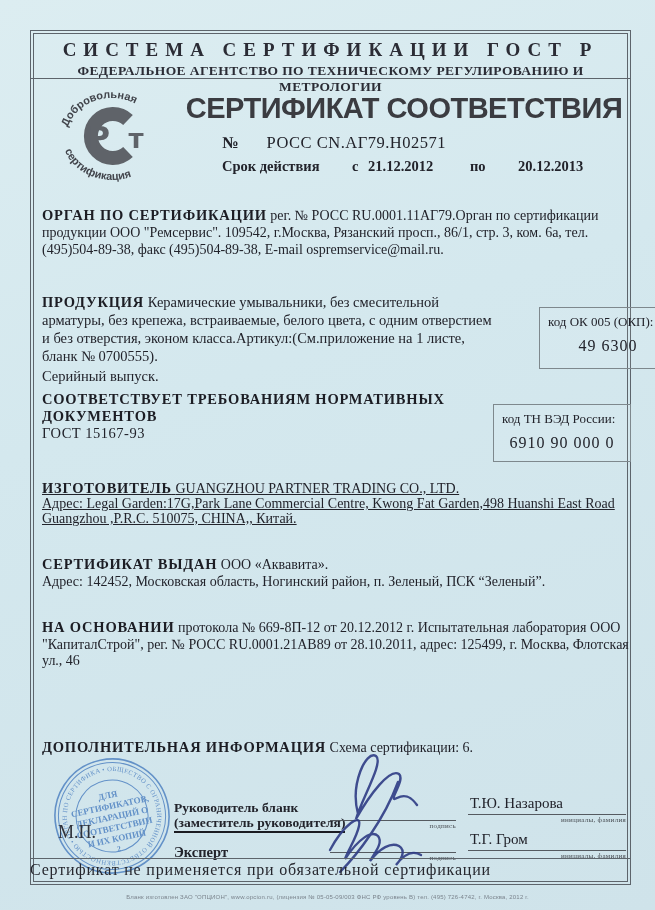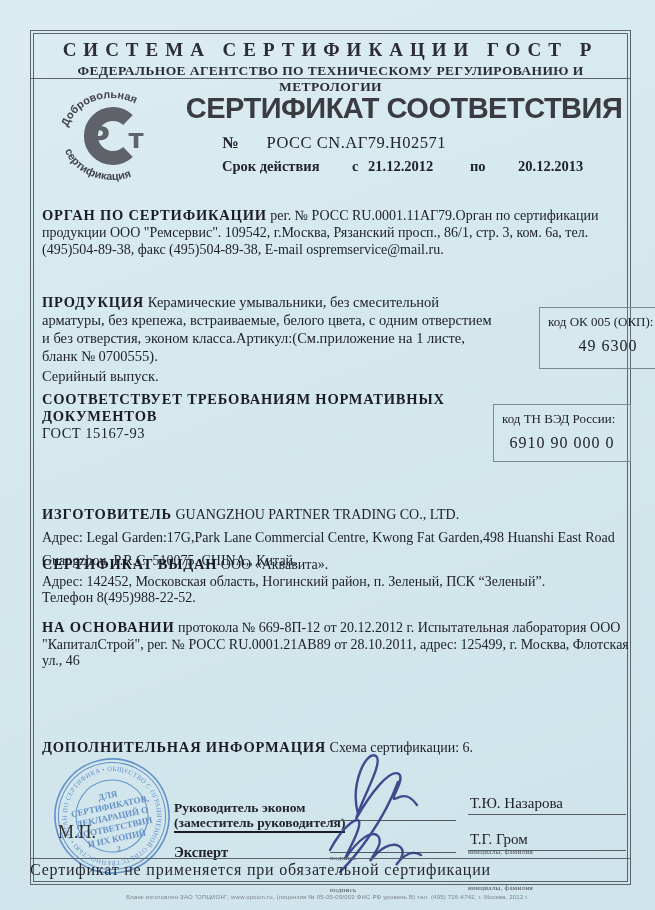--- a/index.html
+++ b/index.html
@@ -51,7 +51,7 @@
   .product .serial { margin-top:2px; }
   .conforms{ top:391px; width:460px; }
   .conforms .val { font-size:14.5px; letter-spacing:0.5px; }
-  .maker   { top:503px; width:594px; line-height:23px; }
+  .maker   { top:481px; width:594px; line-height:15px;text-decoration:underline; }
   .issued  { top:556px; width:594px; line-height:16.5px; }
   .basis   { top:619px; width:594px; line-height:16.5px; }
   .addinfo { top:739px; width:594px; }

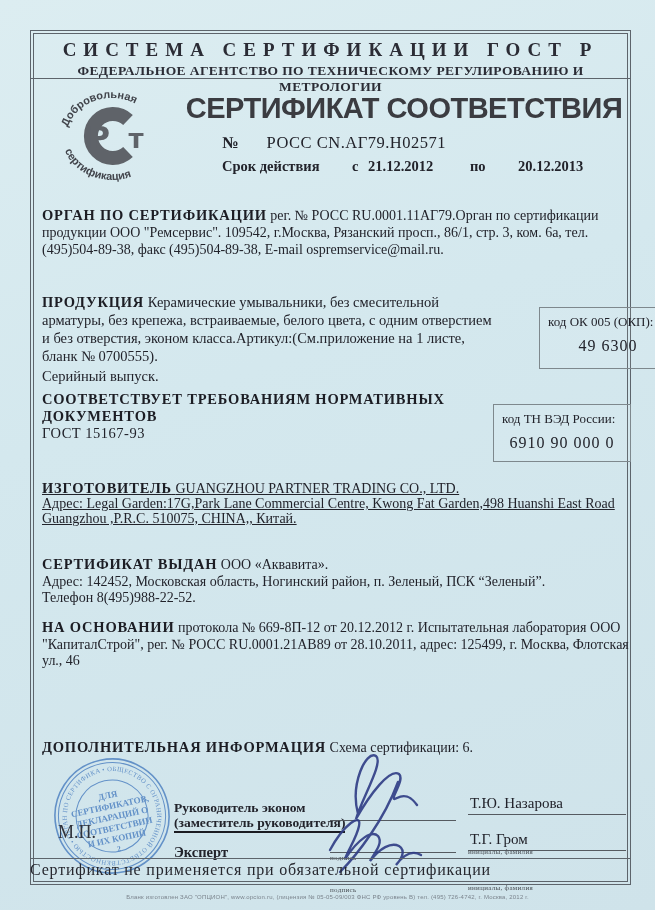--- a/index.html
+++ b/index.html
@@ -173,7 +173,6 @@
     <div><span class="lbl">СЕРТИФИКАТ ВЫДАН</span>
     <span>ООО «Аквавита».</span></div>
     <div>Адрес: 142452, Московская область, Ногинский район, п. Зеленый, ПСК “Зеленый”.</div>
-    <div>Телефон 8(495)988-22-52.</div>
   </div>
 
   <p class="sec basis">

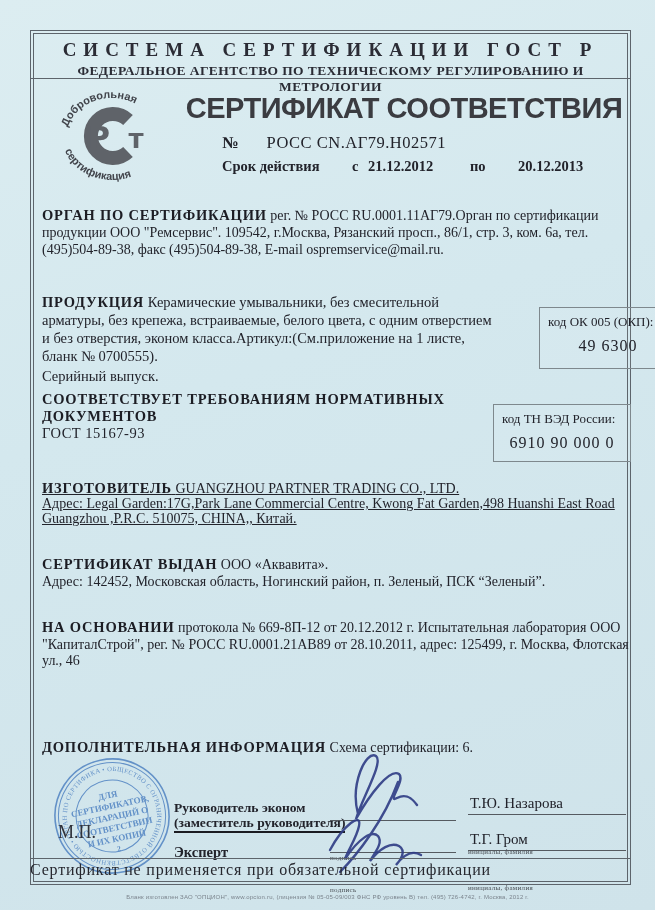--- a/index.html
+++ b/index.html
@@ -211,7 +211,7 @@
   <div class="mp">М.П.</div>
 
   <div class="sig-role1">
-    <div>Руководитель эконом</div>
+    <div>Руководитель бланк</div>
     <div class="u">(заместитель руководителя)</div>
   </div>
   <div class="sig-role2">Эксперт</div>

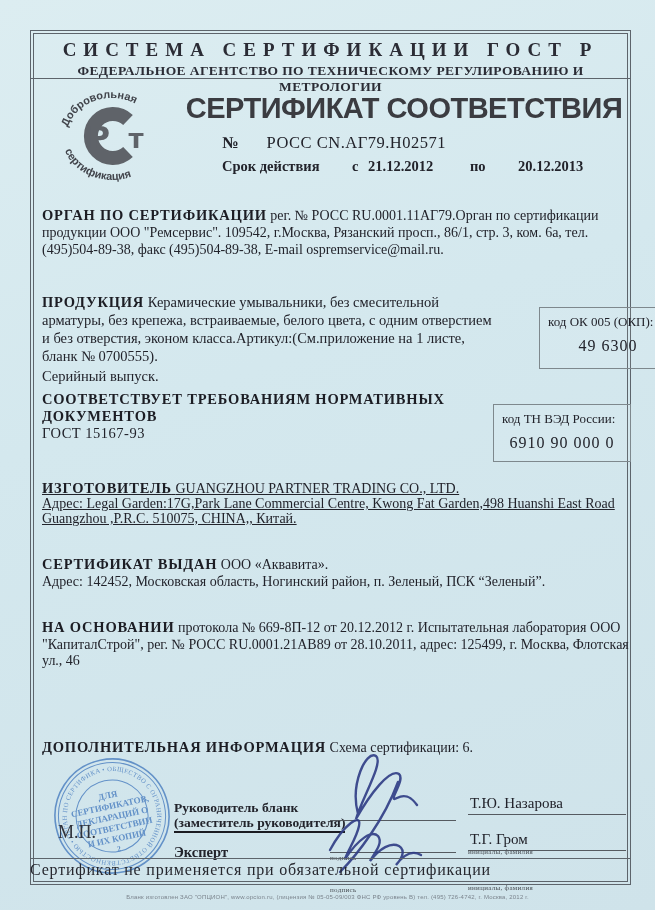--- a/index.html
+++ b/index.html
@@ -70,7 +70,7 @@
   .sl2 { left:330px; top:852px; width:126px; }
   .nl1 { left:468px; top:814px; width:158px; }
   .nl2 { left:468px; top:850px; width:158px; }
-  .caption { position:absolute; font-size:7px; color:#4a4f55; text-align:left; letter-spacing:0.3px;margin-top:32px; }
+  .caption { position:absolute; font-size:7px; color:#4a4f55; text-align:right; letter-spacing:0.3px; }
   .cap-s1 { left:330px; top:822px; width:126px; }
   .cap-s2 { left:330px; top:854px; width:126px; }
   .cap-n1 { left:468px; top:816px; width:158px; }

